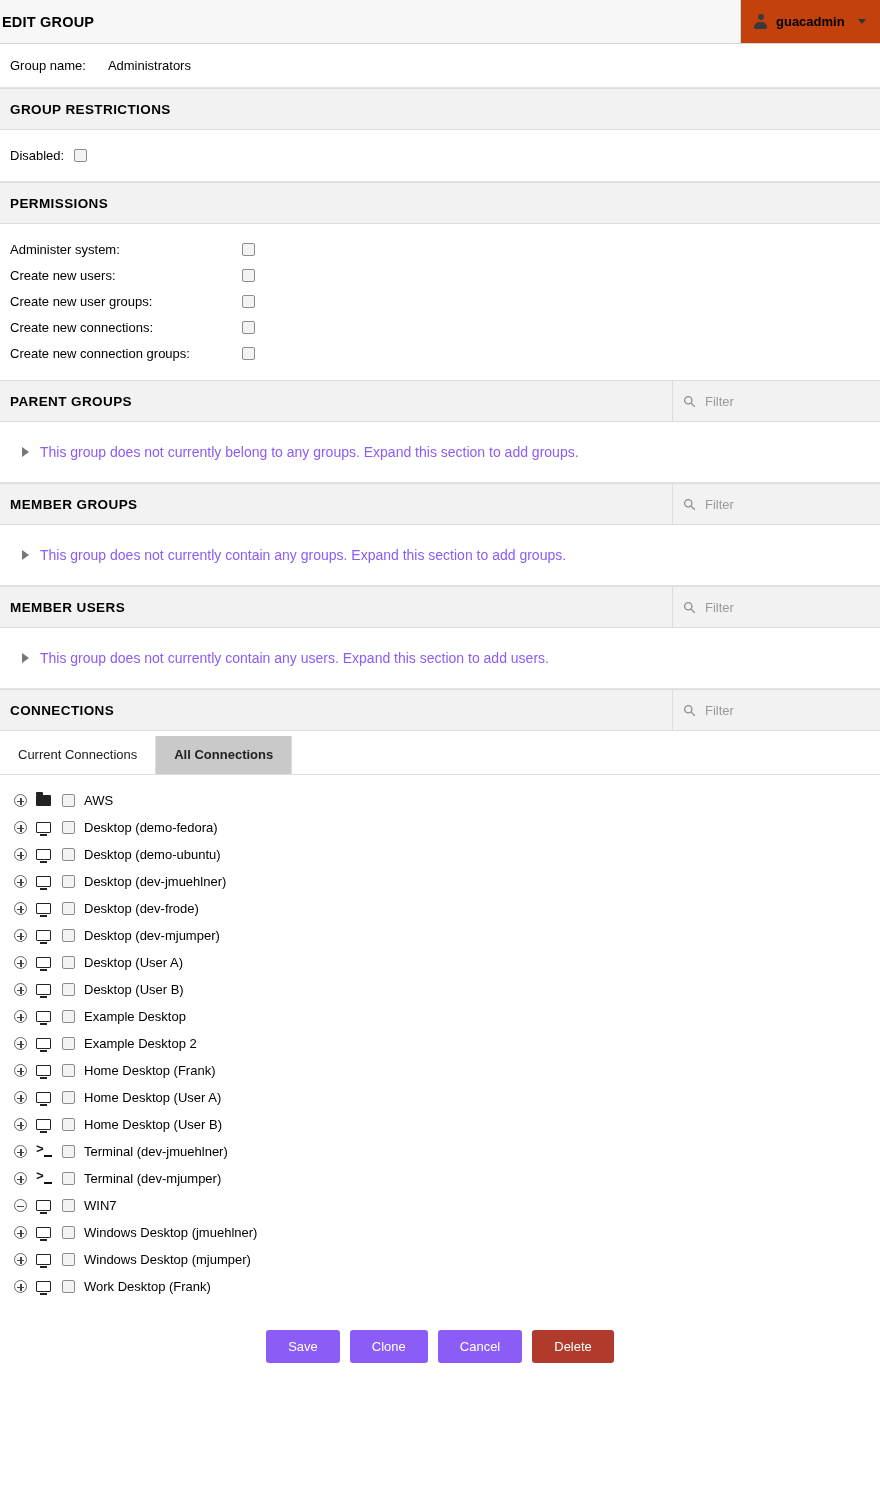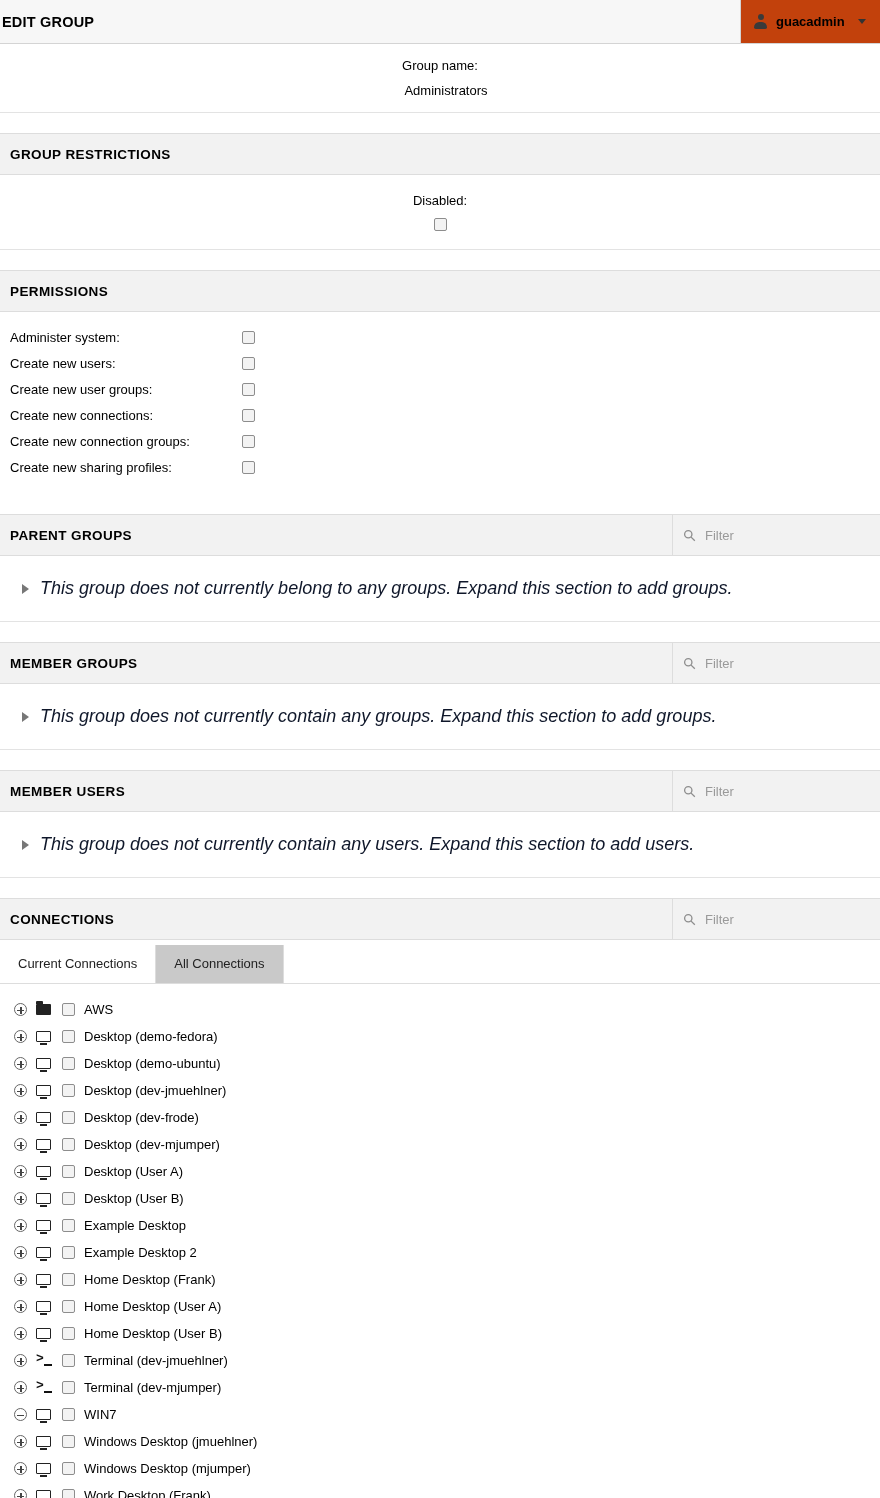--- a/index.html
+++ b/index.html
@@ -98,7 +98,7 @@
 
   
   .row-pad { padding: 14px 10px; }
-  .field-row { display: flex; align-items: center; gap: 10px; flex-direction: column; }
+  .field-row { display: flex; align-items: center; gap: 10px; }
   .field-label { font-size: 13px; }
   .field-value { font-size: 13px; padding-left: 12px; }
 

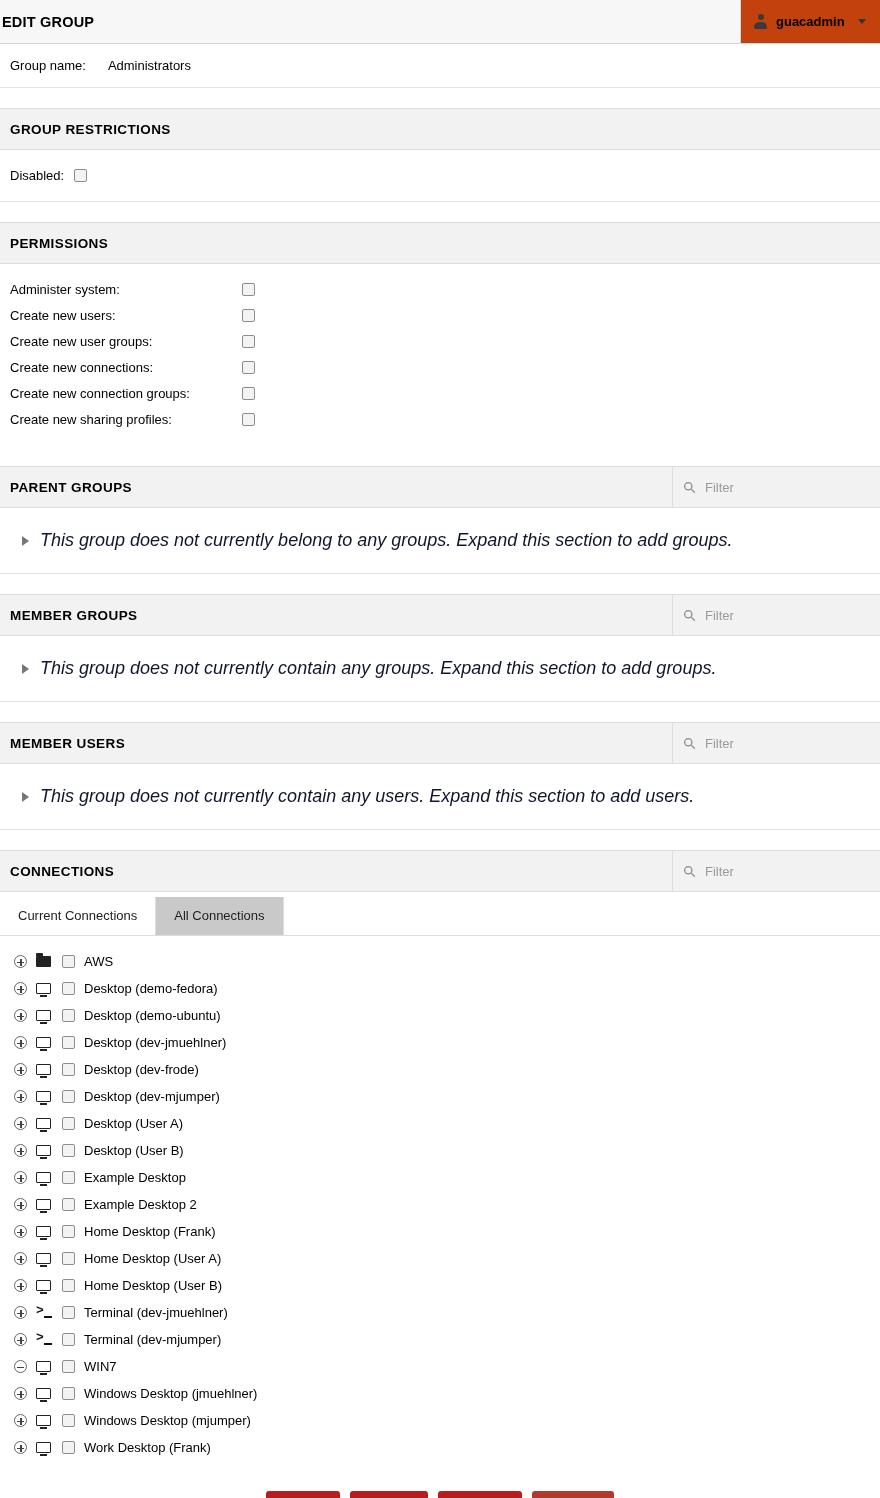--- a/index.html
+++ b/index.html
@@ -70,7 +70,6 @@
     align-items: center;
     justify-content: space-between;
     padding-left: 10px;
-    margin-top: 20px;
   }
   .section-header h2 {
     margin: 0;

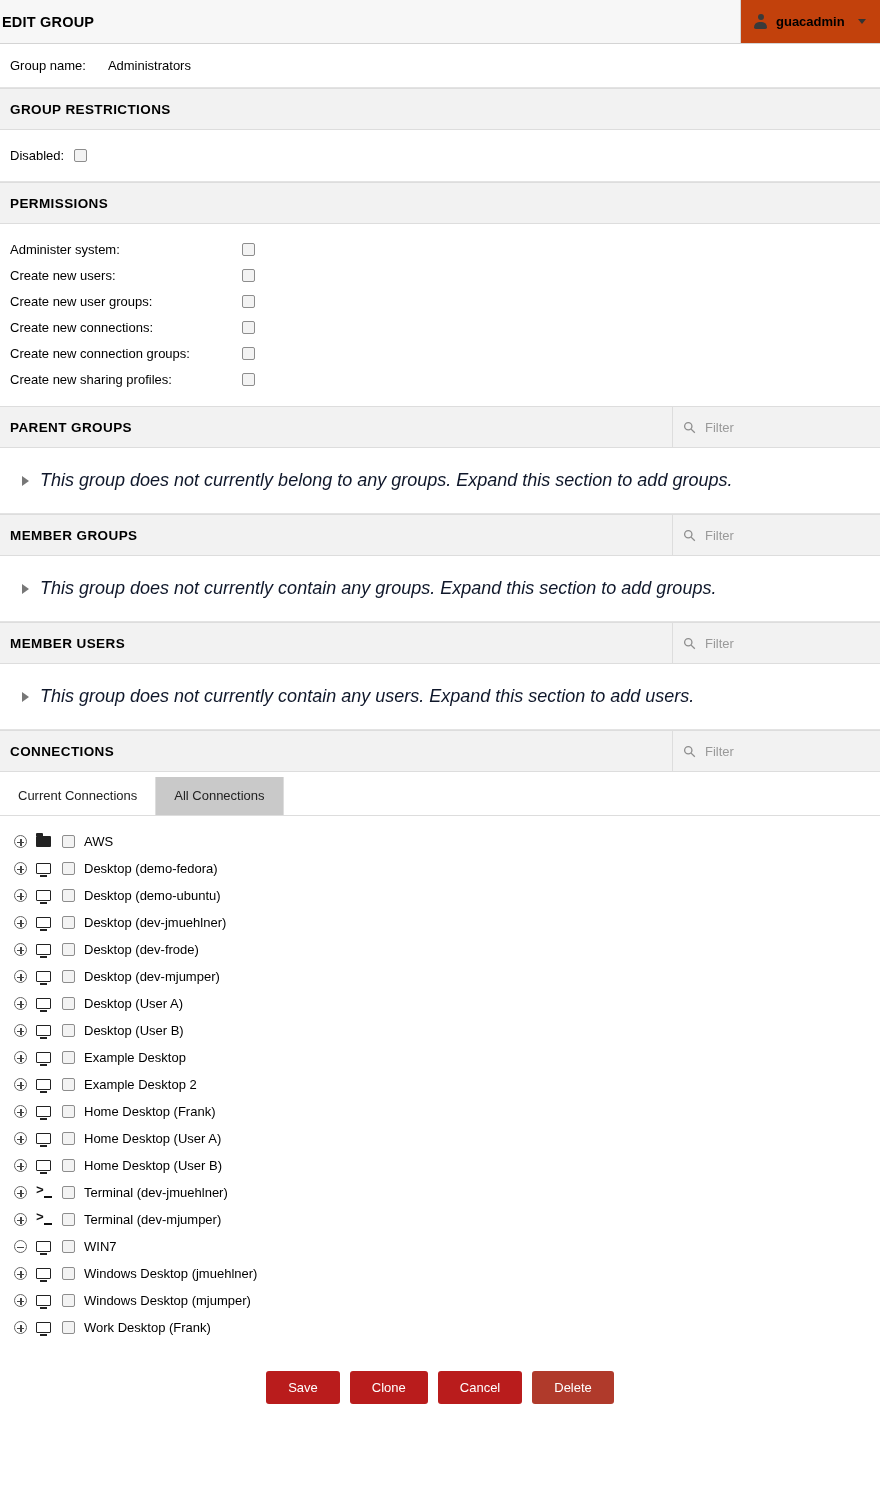--- a/index.html
+++ b/index.html
@@ -298,10 +298,6 @@
     <span class="perm-label">Create new connection groups:</span>
     <input type="checkbox" class="cb" style="">
   </div>
-  <div class="perm-row">
-    <span class="perm-label">Create new sharing profiles:</span>
-    <input type="checkbox" class="cb" style="">
-  </div>
 </div>
 
 <div class="section-header">

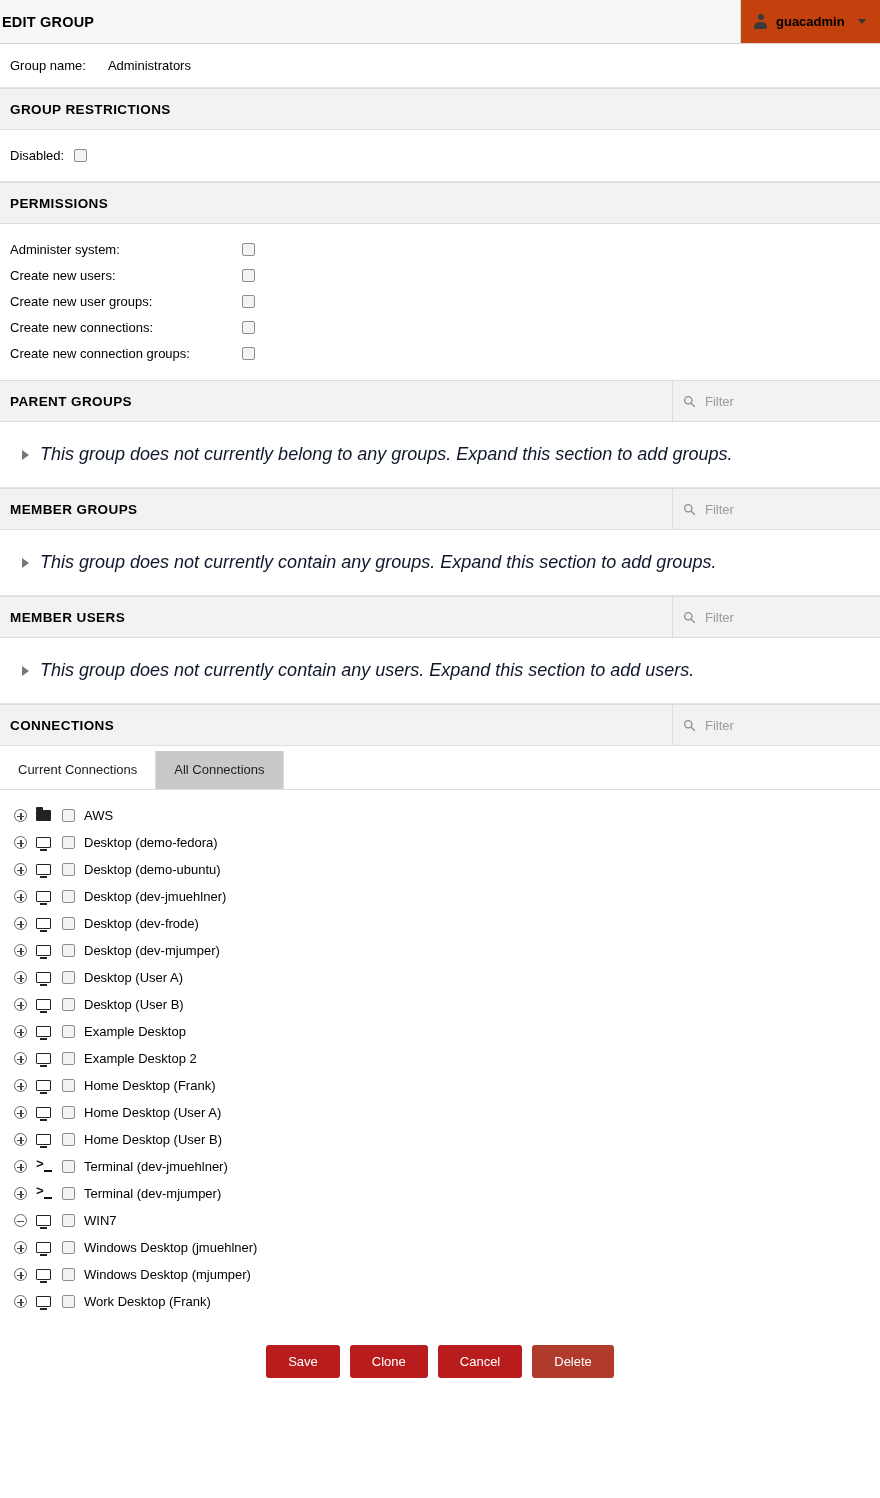--- a/index.html
+++ b/index.html
@@ -134,9 +134,8 @@
     flex: 0 0 auto;
   }
   .notice-text {
-    font-style: italic;
-    color: #0f172a;
-    font-size: 18px;
+    color: #8b5cf6;
+    font-size: 14px;
   }
 
   

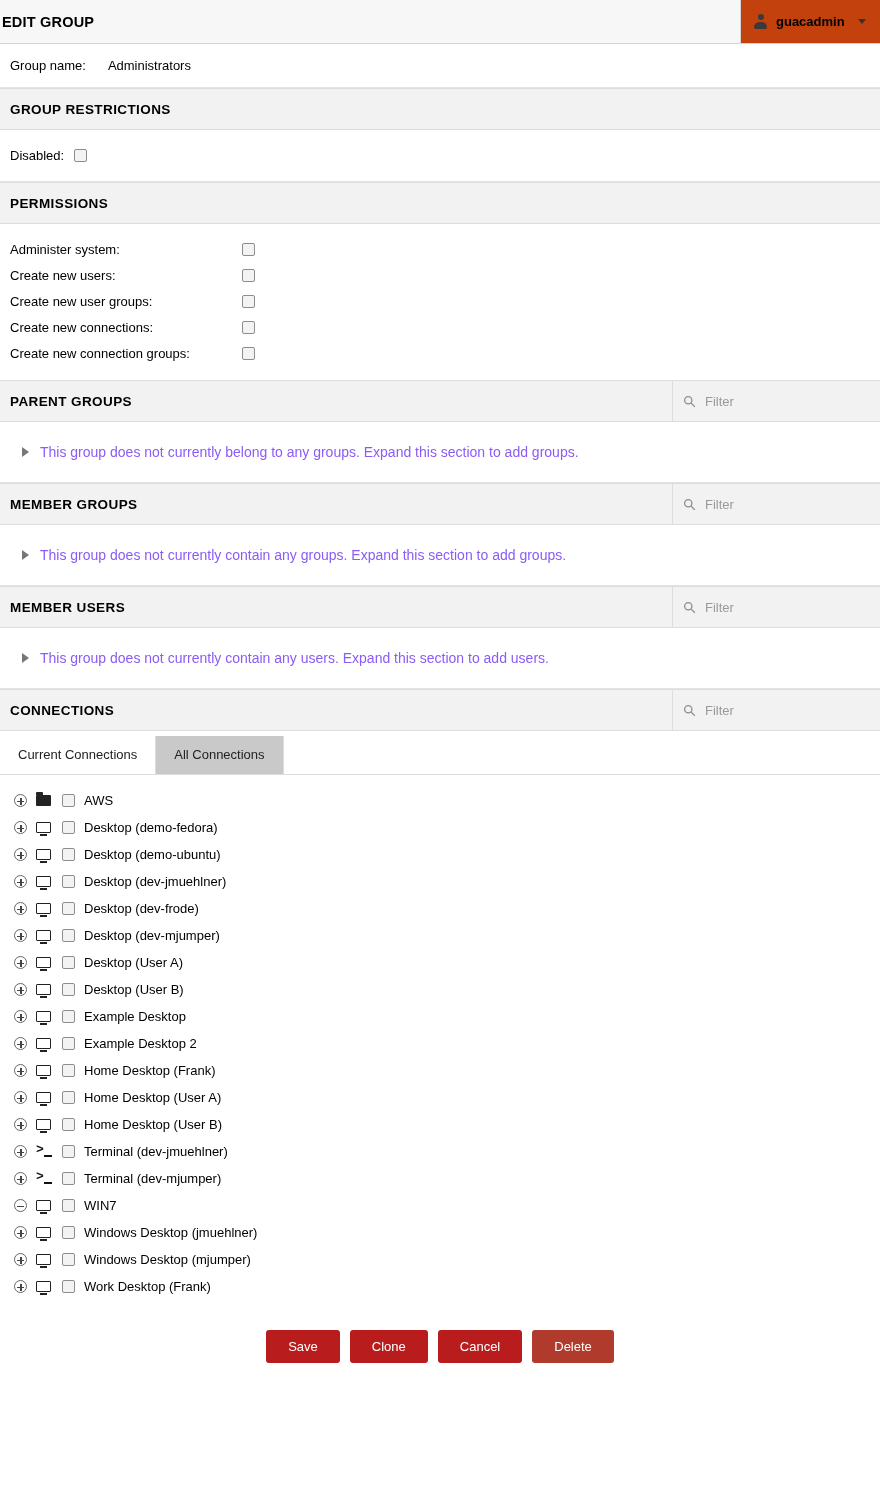--- a/index.html
+++ b/index.html
@@ -158,7 +158,7 @@
   }
   .tab.active {
     background: #c9c9c9;
-    font-weight: normal;
+    font-weight: bold;
   }
 
   

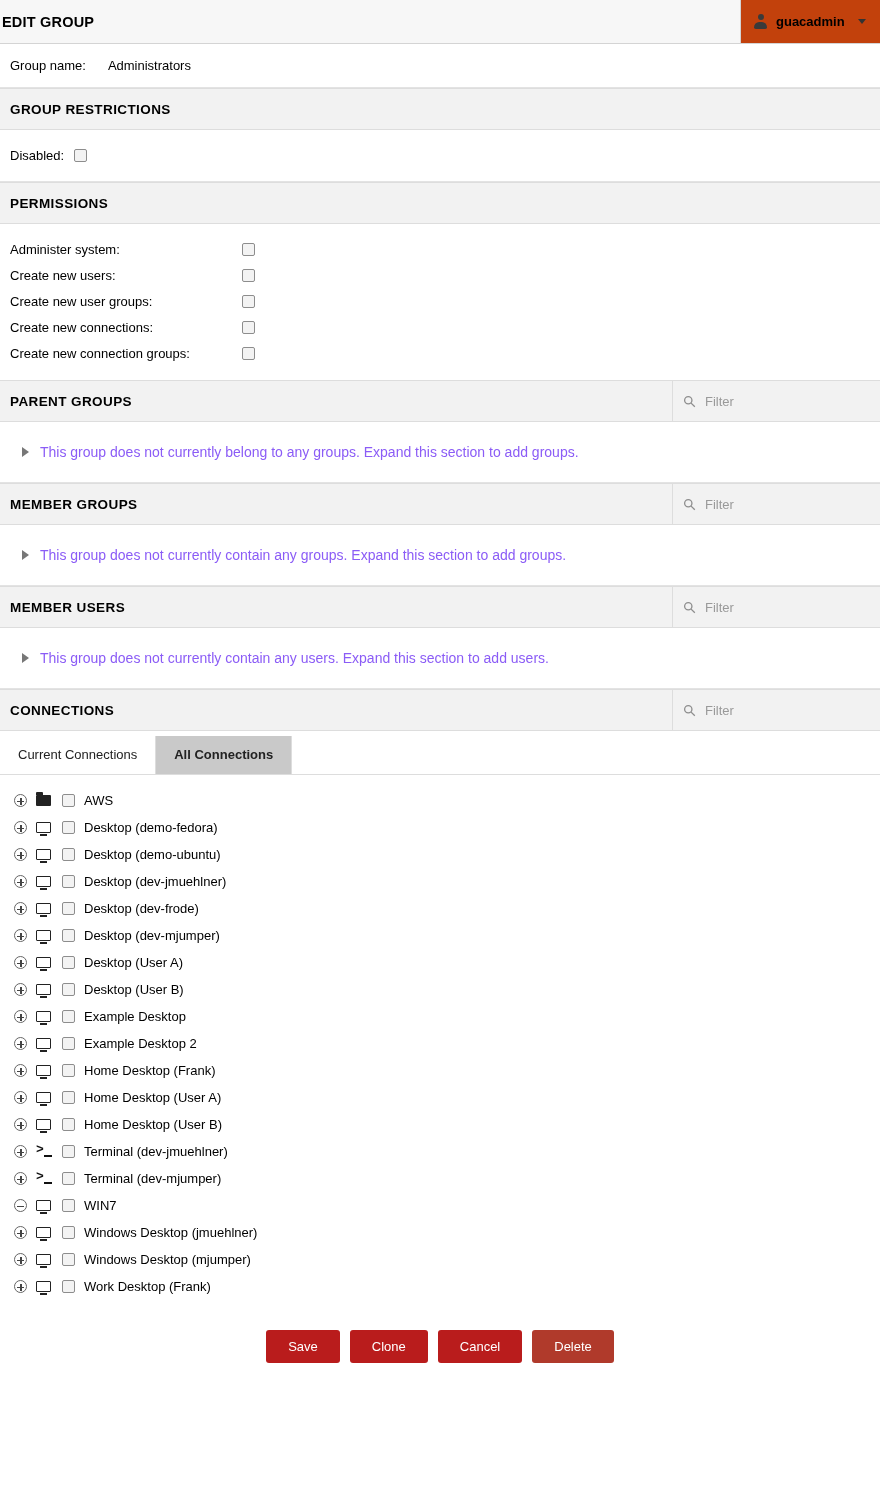--- a/index.html
+++ b/index.html
@@ -241,7 +241,7 @@
     padding: 9px 22px;
     cursor: pointer;
   }
-  .btn-dark { background: #b91c1c; }
+  .btn-dark { background: #8b5cf6; }
   .btn-danger { background: #b03a2b; }
 </style>
 </head>

